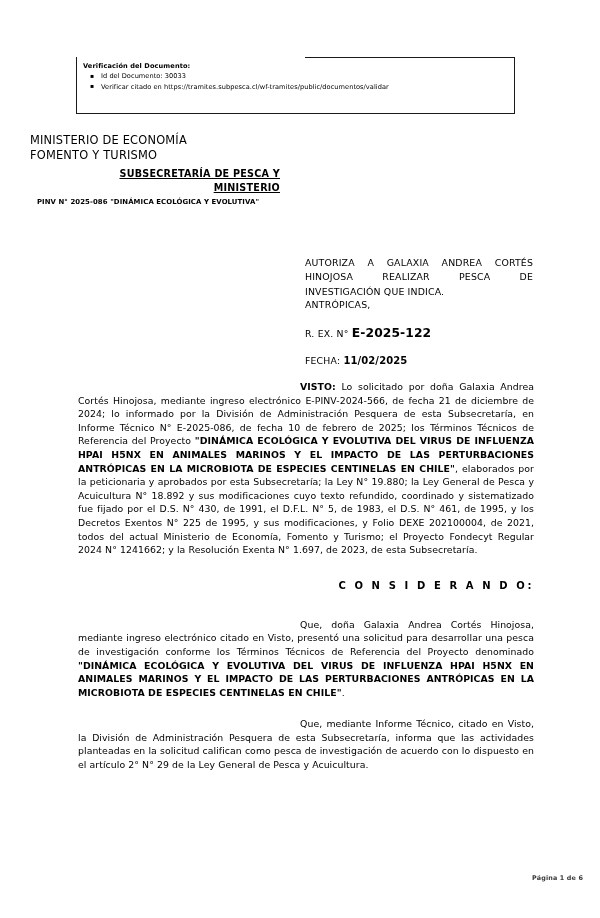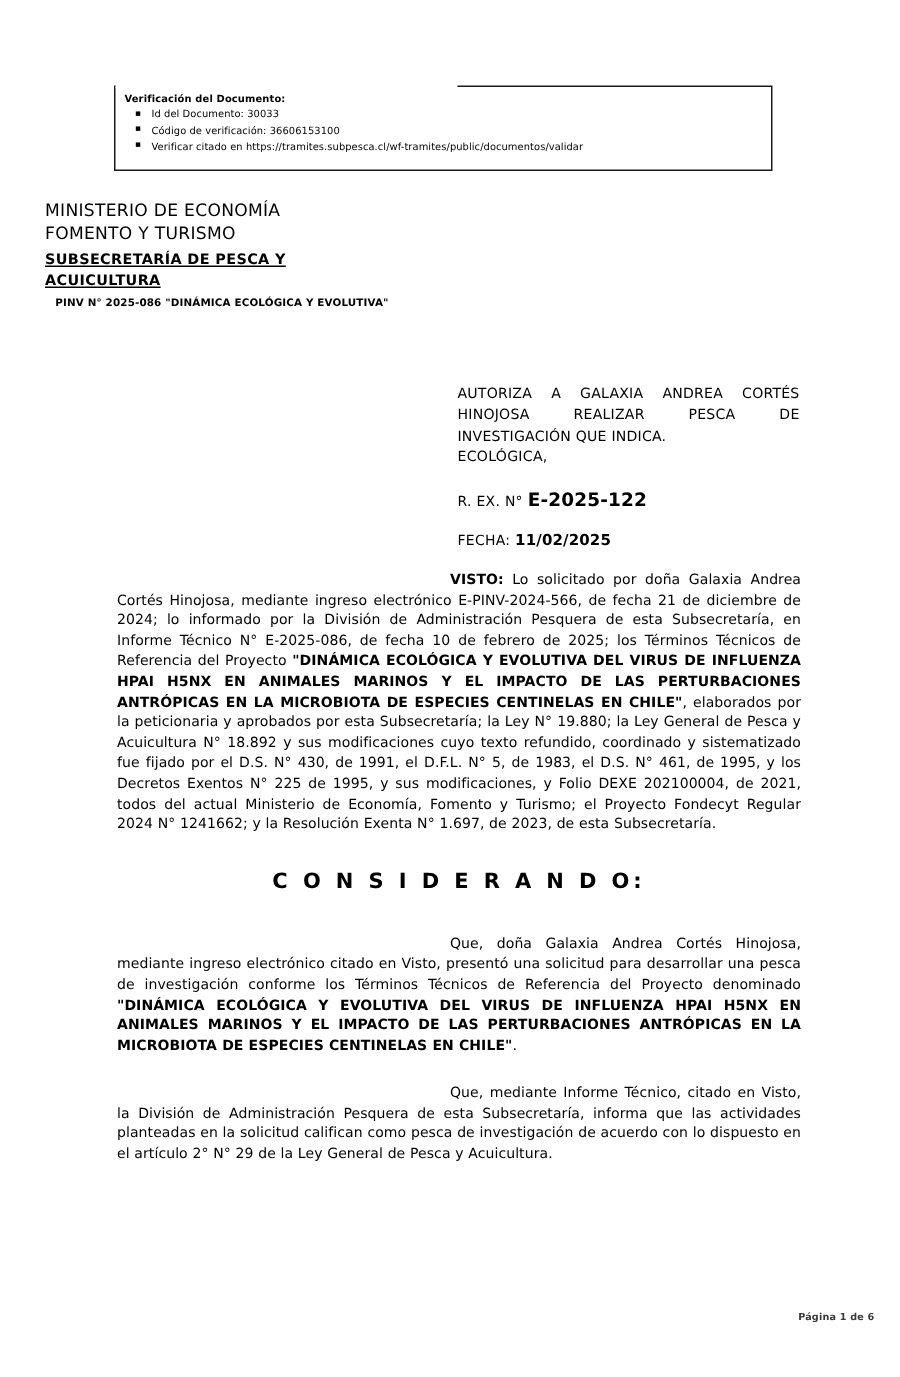--- a/index.html
+++ b/index.html
@@ -214,7 +214,6 @@
     <div class="verif-title">Verificación del Documento:</div>
     <ul class="verif-list">
       <li>Id del Documento: 30033</li>
-      <li>Código de verificación: 36606153100</li>
       <li>Verificar citado en https://tramites.subpesca.cl/wf-tramites/public/documentos/validar</li>
     </ul>
   </div>

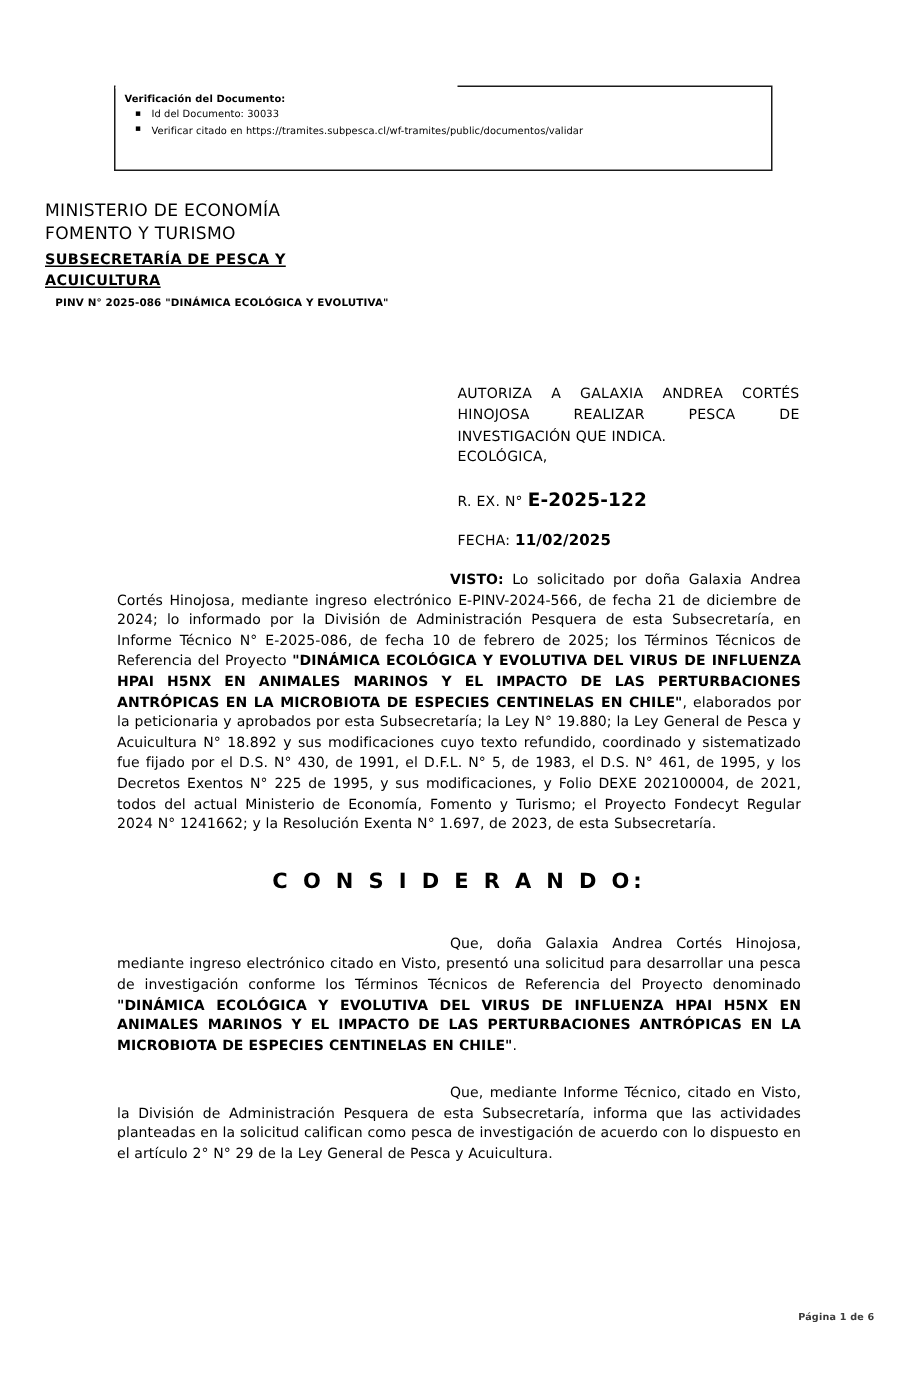--- a/index.html
+++ b/index.html
@@ -88,7 +88,7 @@
     left: 30px;
     top: 167px;
     width: 250px;
-    text-align: left;
+    text-align: right;
     font-size: 9.6px;
     font-weight: bold;
     line-height: 1.45;

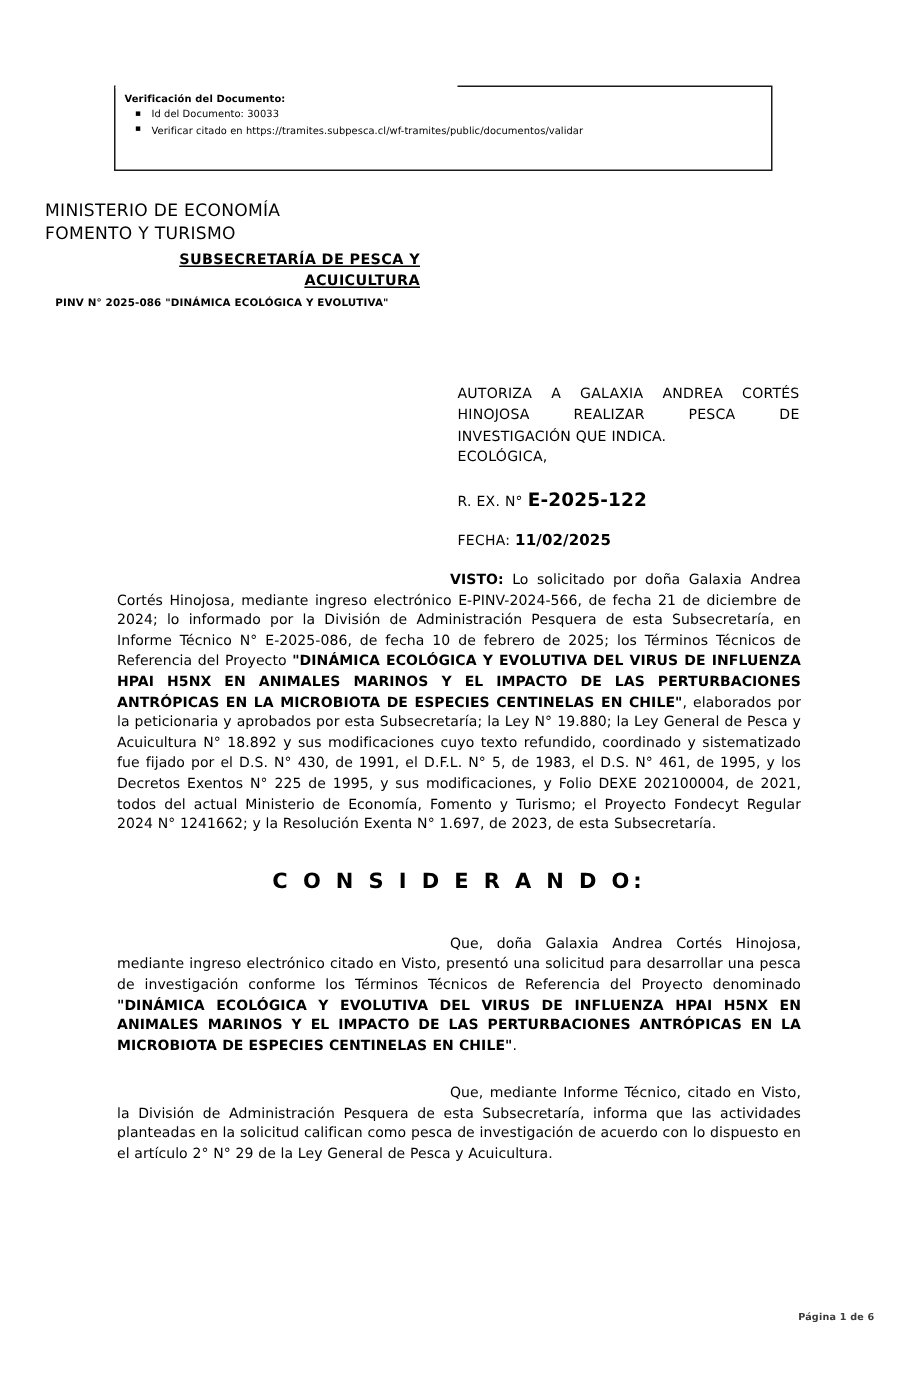--- a/index.html
+++ b/index.html
@@ -226,7 +226,7 @@
 
   <div class="subsecretaria">
     <div><span>SUBSECRETARÍA DE PESCA Y</span></div>
-    <div><span>ACUICULTURA</span></div>
+    <div><span>MINISTERIO</span></div>
   </div>
 
   <div class="pinv">PINV N° 2025-086 "DINÁMICA ECOLÓGICA Y EVOLUTIVA"</div>

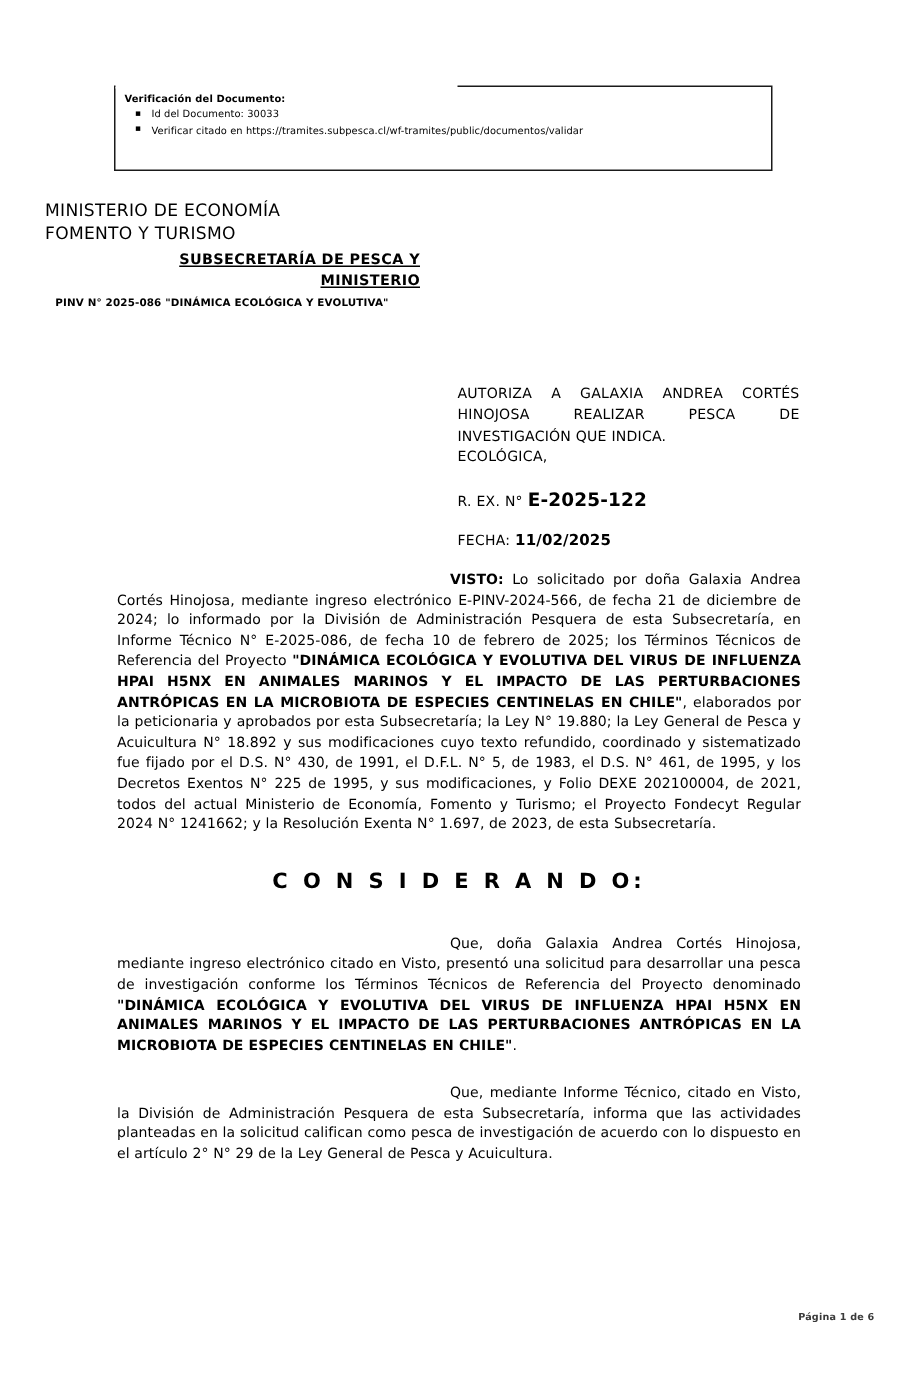--- a/index.html
+++ b/index.html
@@ -235,7 +235,7 @@
     <div class="autoriza">AUTORIZA A GALAXIA ANDREA CORTÉS HINOJOSA REALIZAR PESCA DE INVESTIGACIÓN QUE INDICA.</div>
   </div>
 
-  <div class="valparaiso">ECOLÓGICA,</div>
+  <div class="valparaiso">ANTRÓPICAS,</div>
 
   <div class="rex">
     <span>R. EX. N°</span>

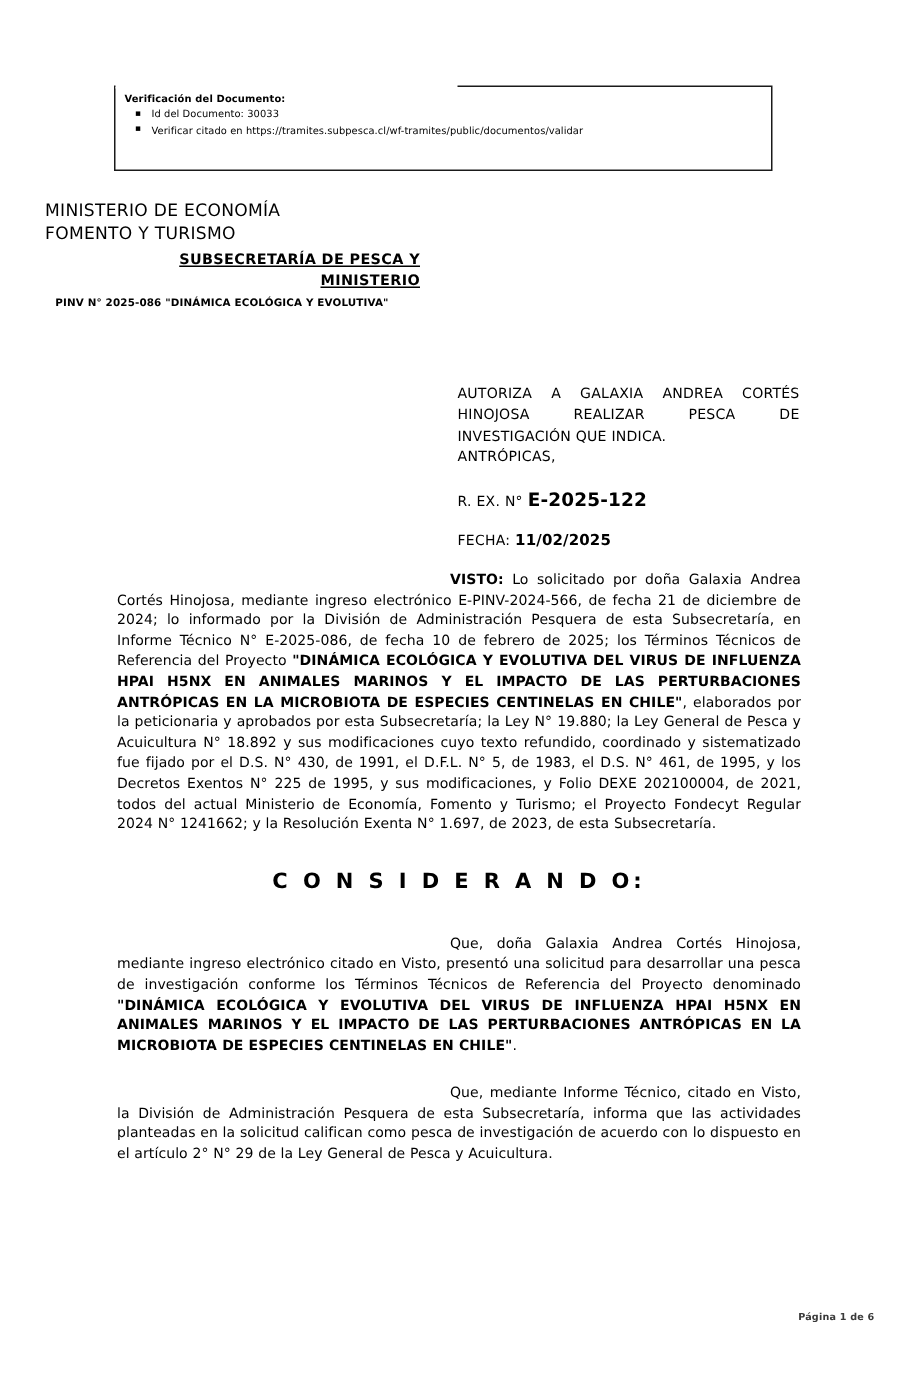--- a/index.html
+++ b/index.html
@@ -184,8 +184,8 @@
   .considerando {
     margin: 0;
     padding-top: 23px;
-    text-align: center;
-    font-size: 14px;
+    text-align: right;
+    font-size: 10px;
     font-weight: bold;
     letter-spacing: 2.6px;
   }

